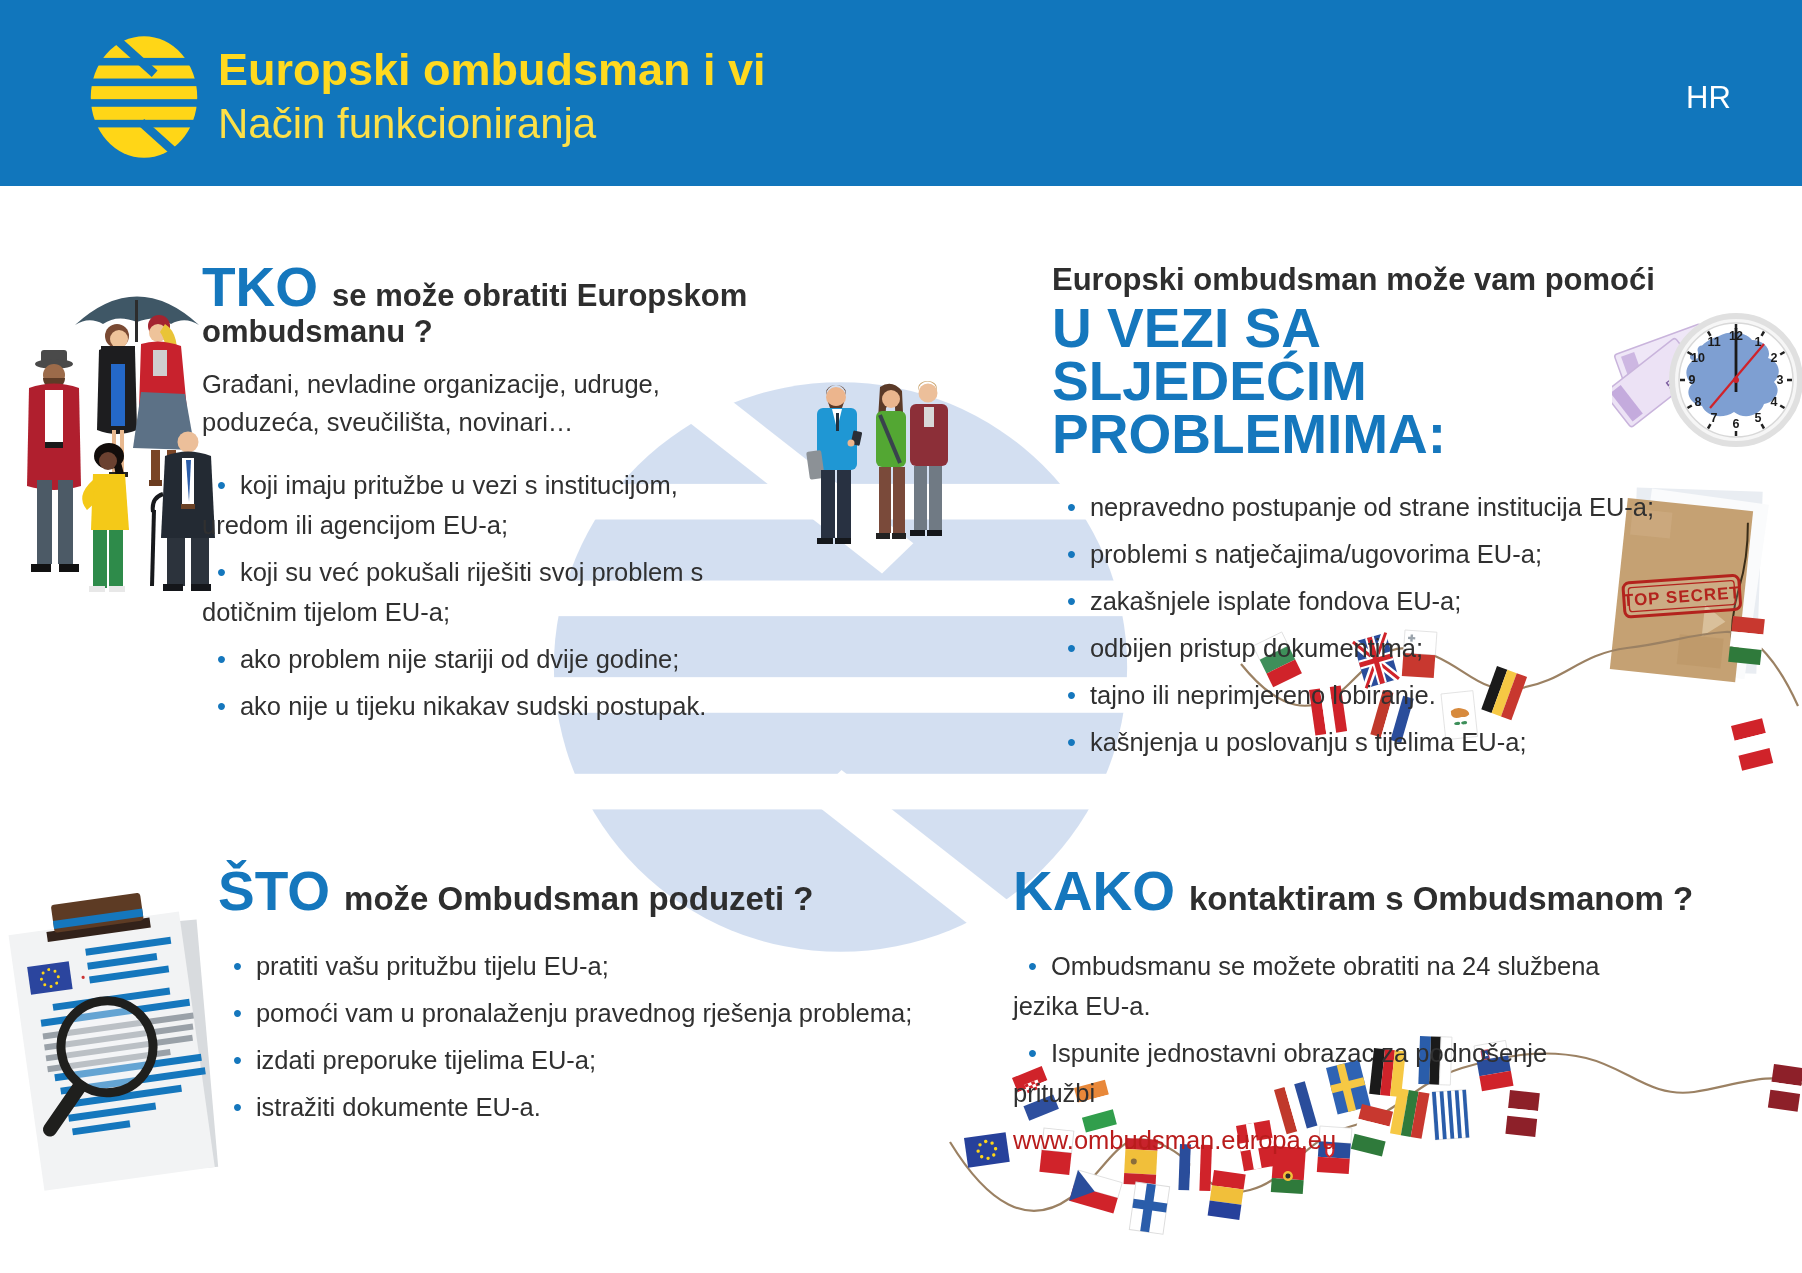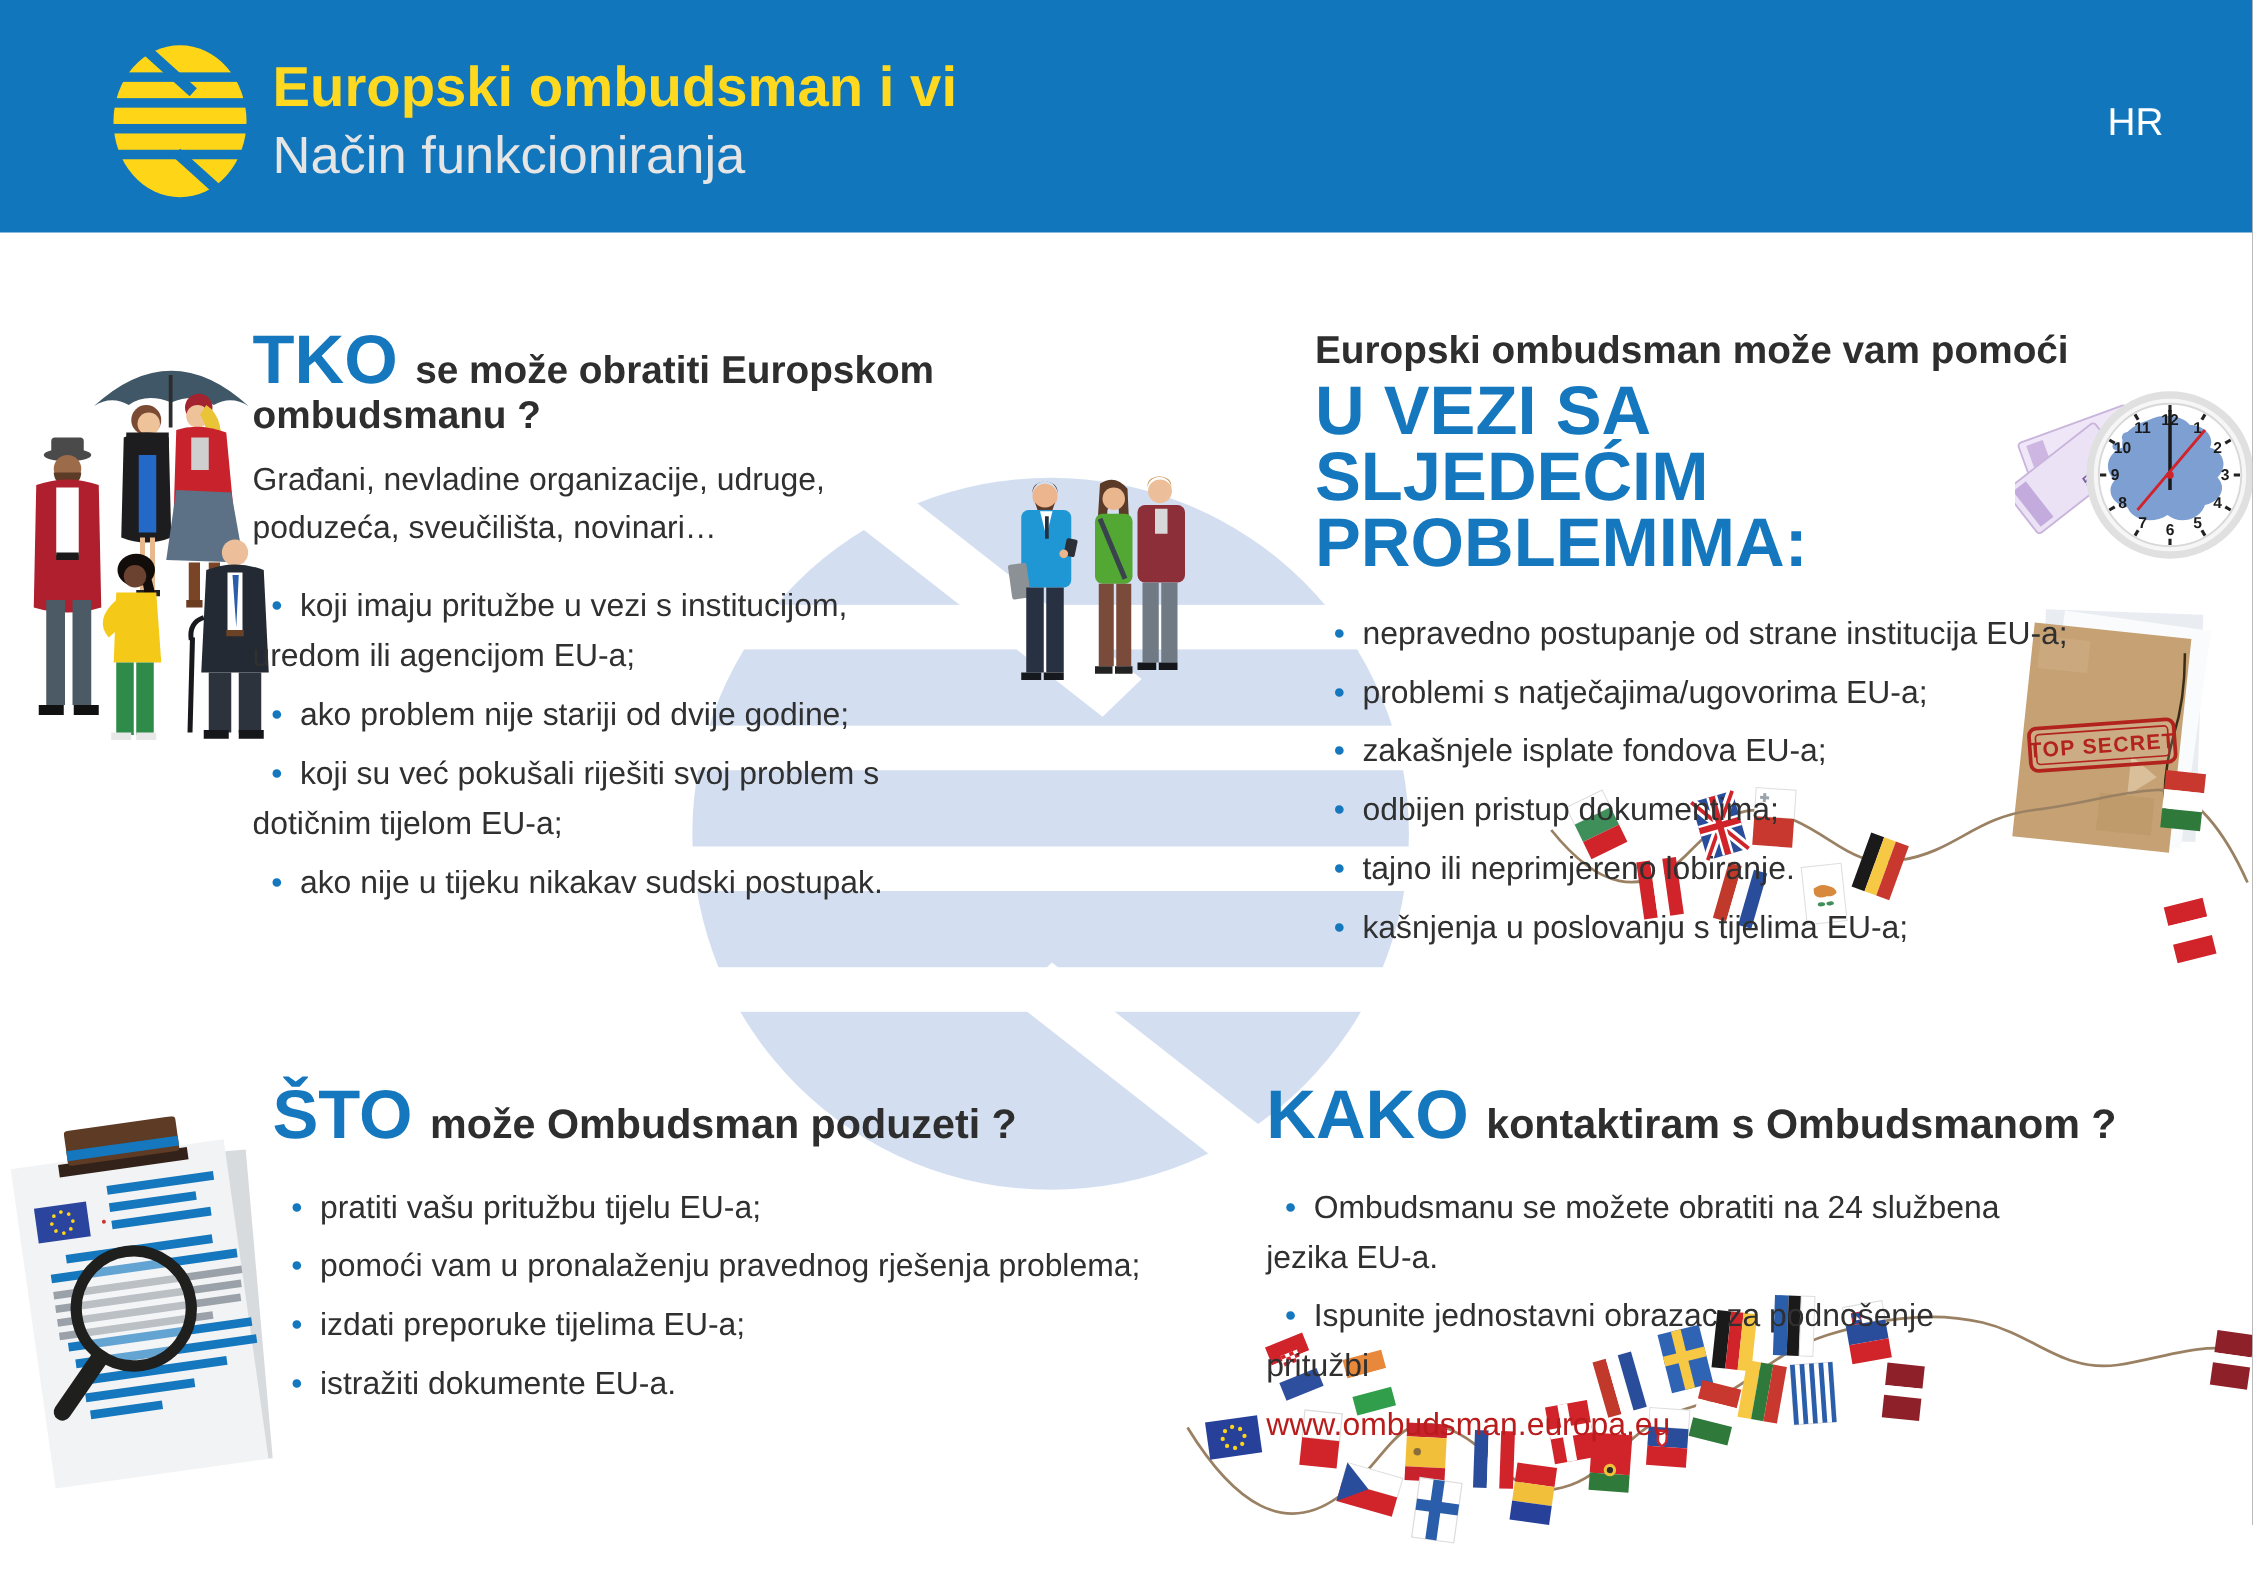--- a/index.html
+++ b/index.html
@@ -15,7 +15,7 @@
   .header { position:absolute; left:0; top:0; width:1802px; height:186px; background:#1176bc; }
   .logo { position:absolute; left:88px; top:34px; width:112px; height:126px; color:#ffd617; }
   .hdr-title   { position:absolute; left:218px; top:44px;  font-size:45px; font-weight:bold; color:#ffd91f; }
-  .hdr-sub     { position:absolute; left:218px; top:100px; font-size:42px; font-weight:400; color:#e5e5e5; }
+  .hdr-sub     { position:absolute; left:218px; top:100px; font-size:42px; font-weight:400; color:#fde047; }
   .hdr-lang    { position:absolute; left:1686px; top:80px; font-size:31px; color:#ffffff; }
 
   

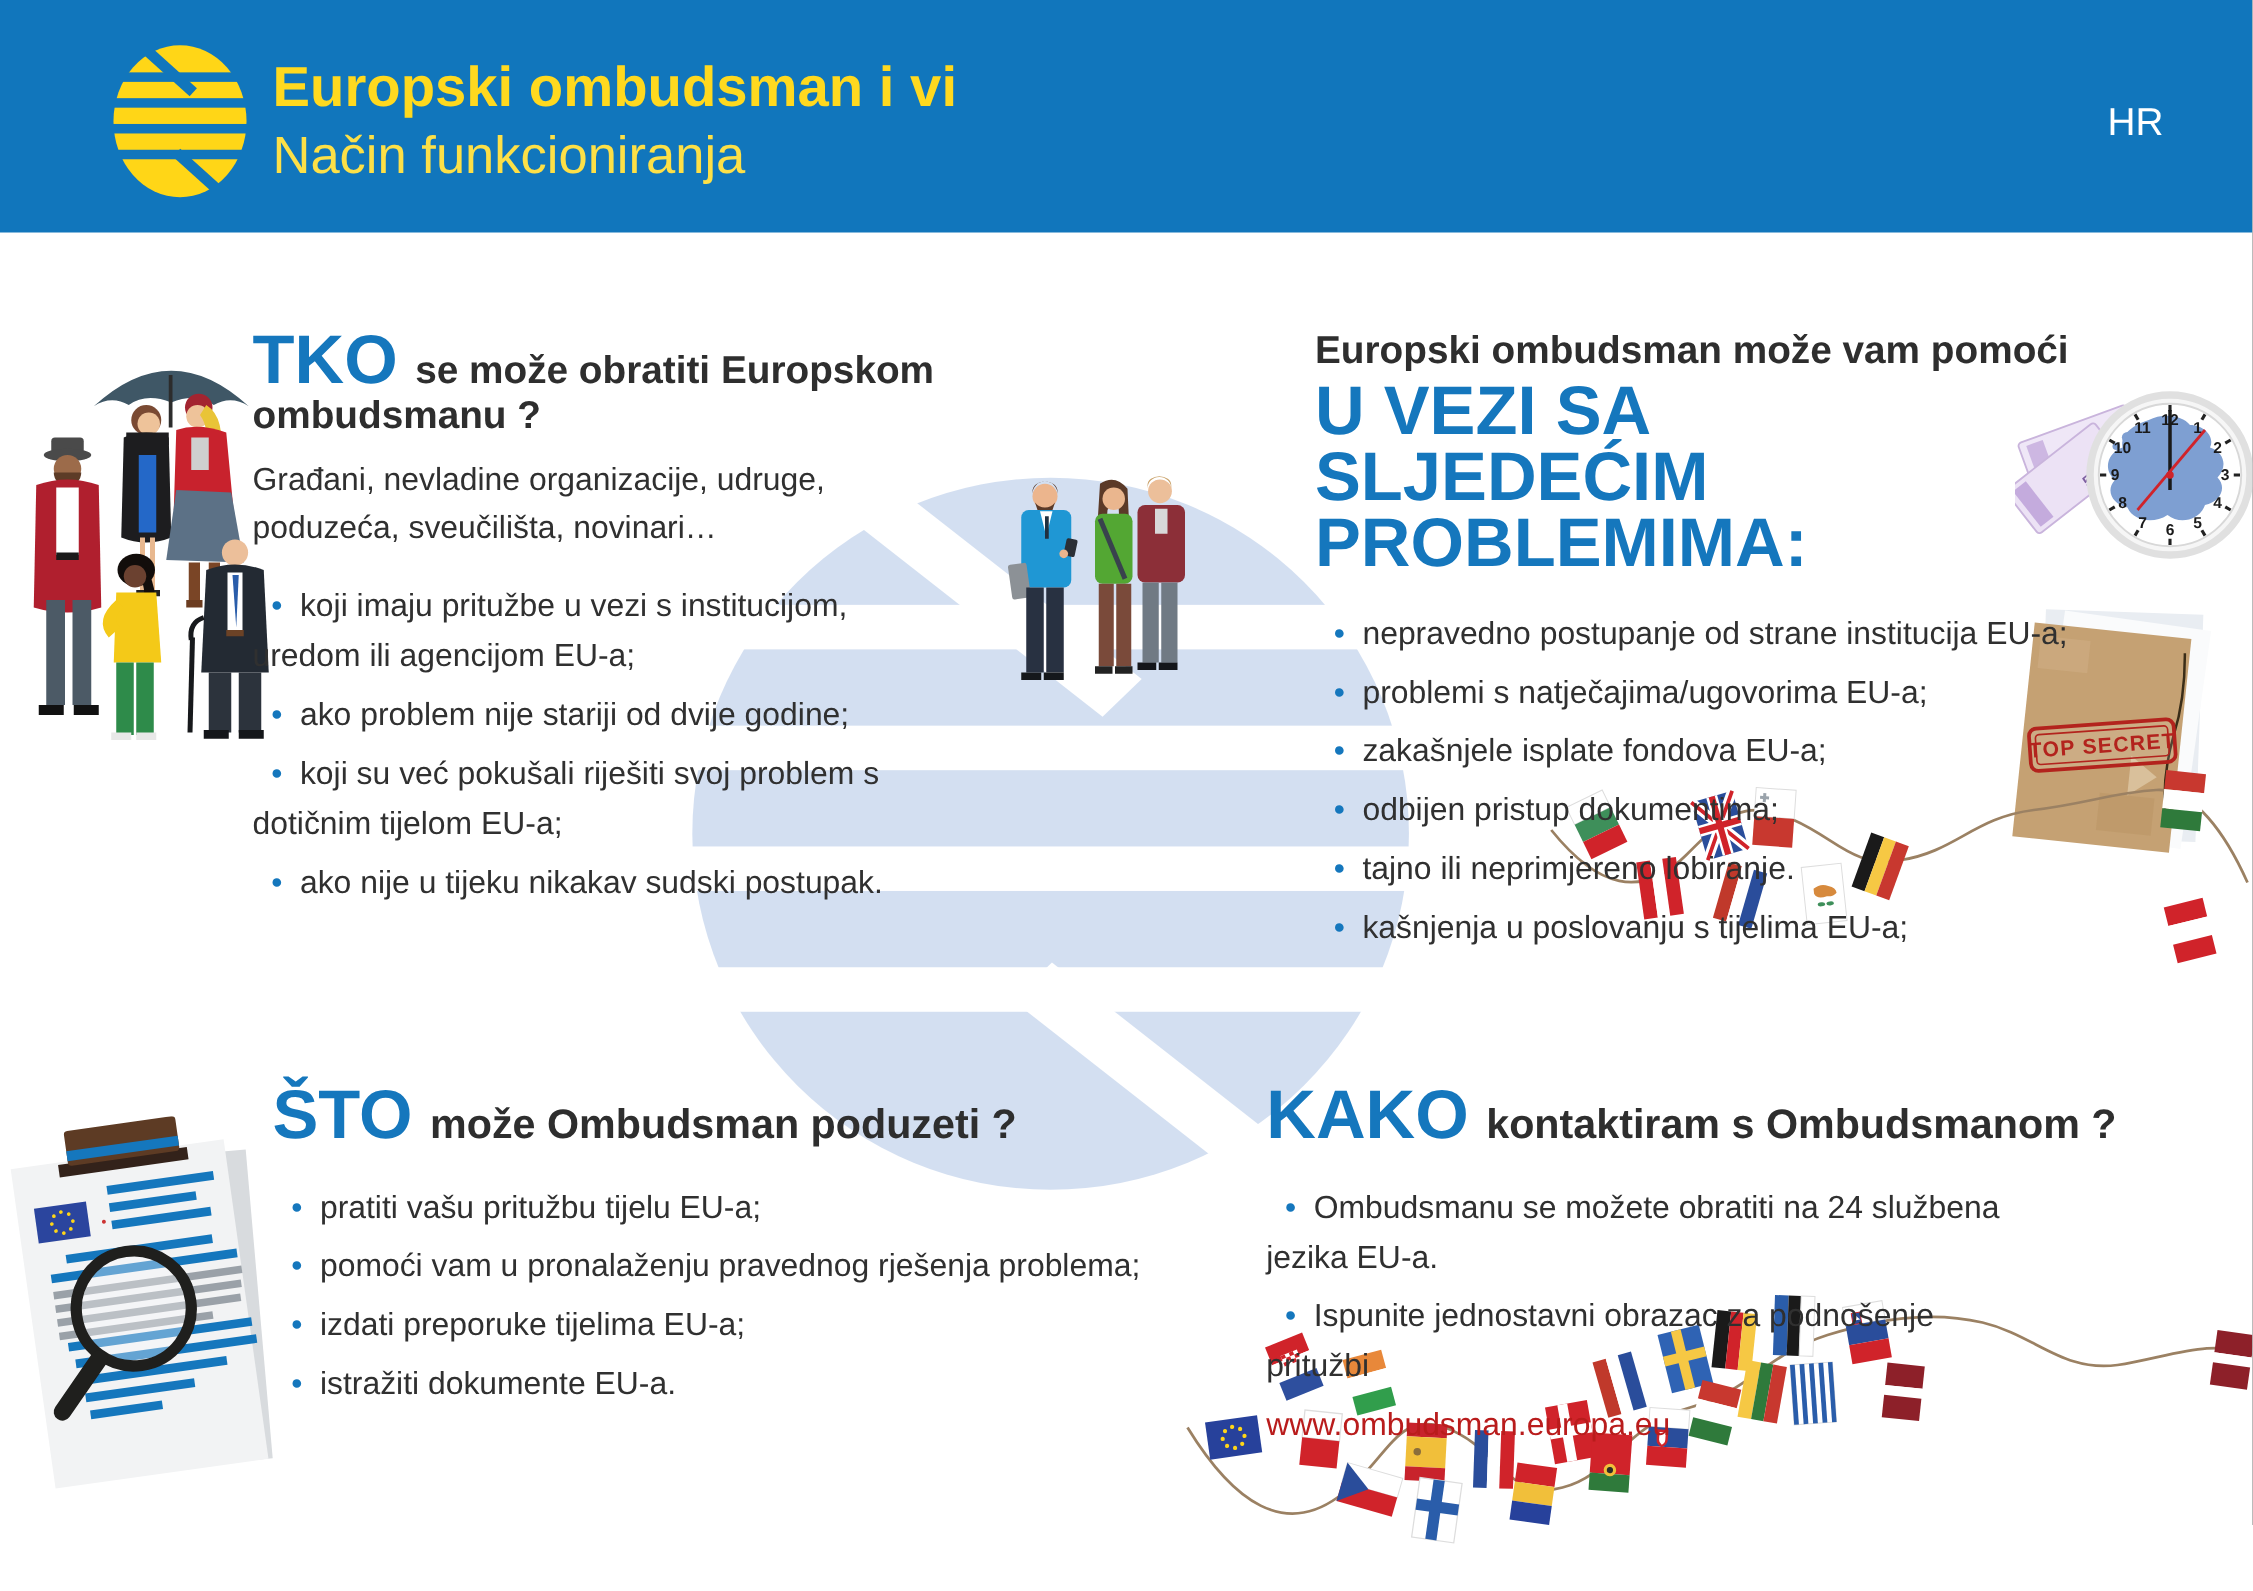--- a/index.html
+++ b/index.html
@@ -528,8 +528,8 @@
     <p class="intro">Građani, nevladine organizacije, udruge, poduzeća, sveučilišta, novinari…</p>
     <ul class="blt">
       <li><span>koji imaju pritužbe u vezi s institucijom, uredom ili agencijom EU-a;</span></li>
+      <li><span>koji su već pokušali riješiti svoj problem s dotičnim tijelom EU-a;</span></li>
       <li><span>ako problem nije stariji od dvije godine;</span></li>
-      <li><span>koji su već pokušali riješiti svoj problem s dotičnim tijelom EU-a;</span></li>
       <li><span>ako nije u tijeku nikakav sudski postupak.</span></li>
     </ul>
   </div>

